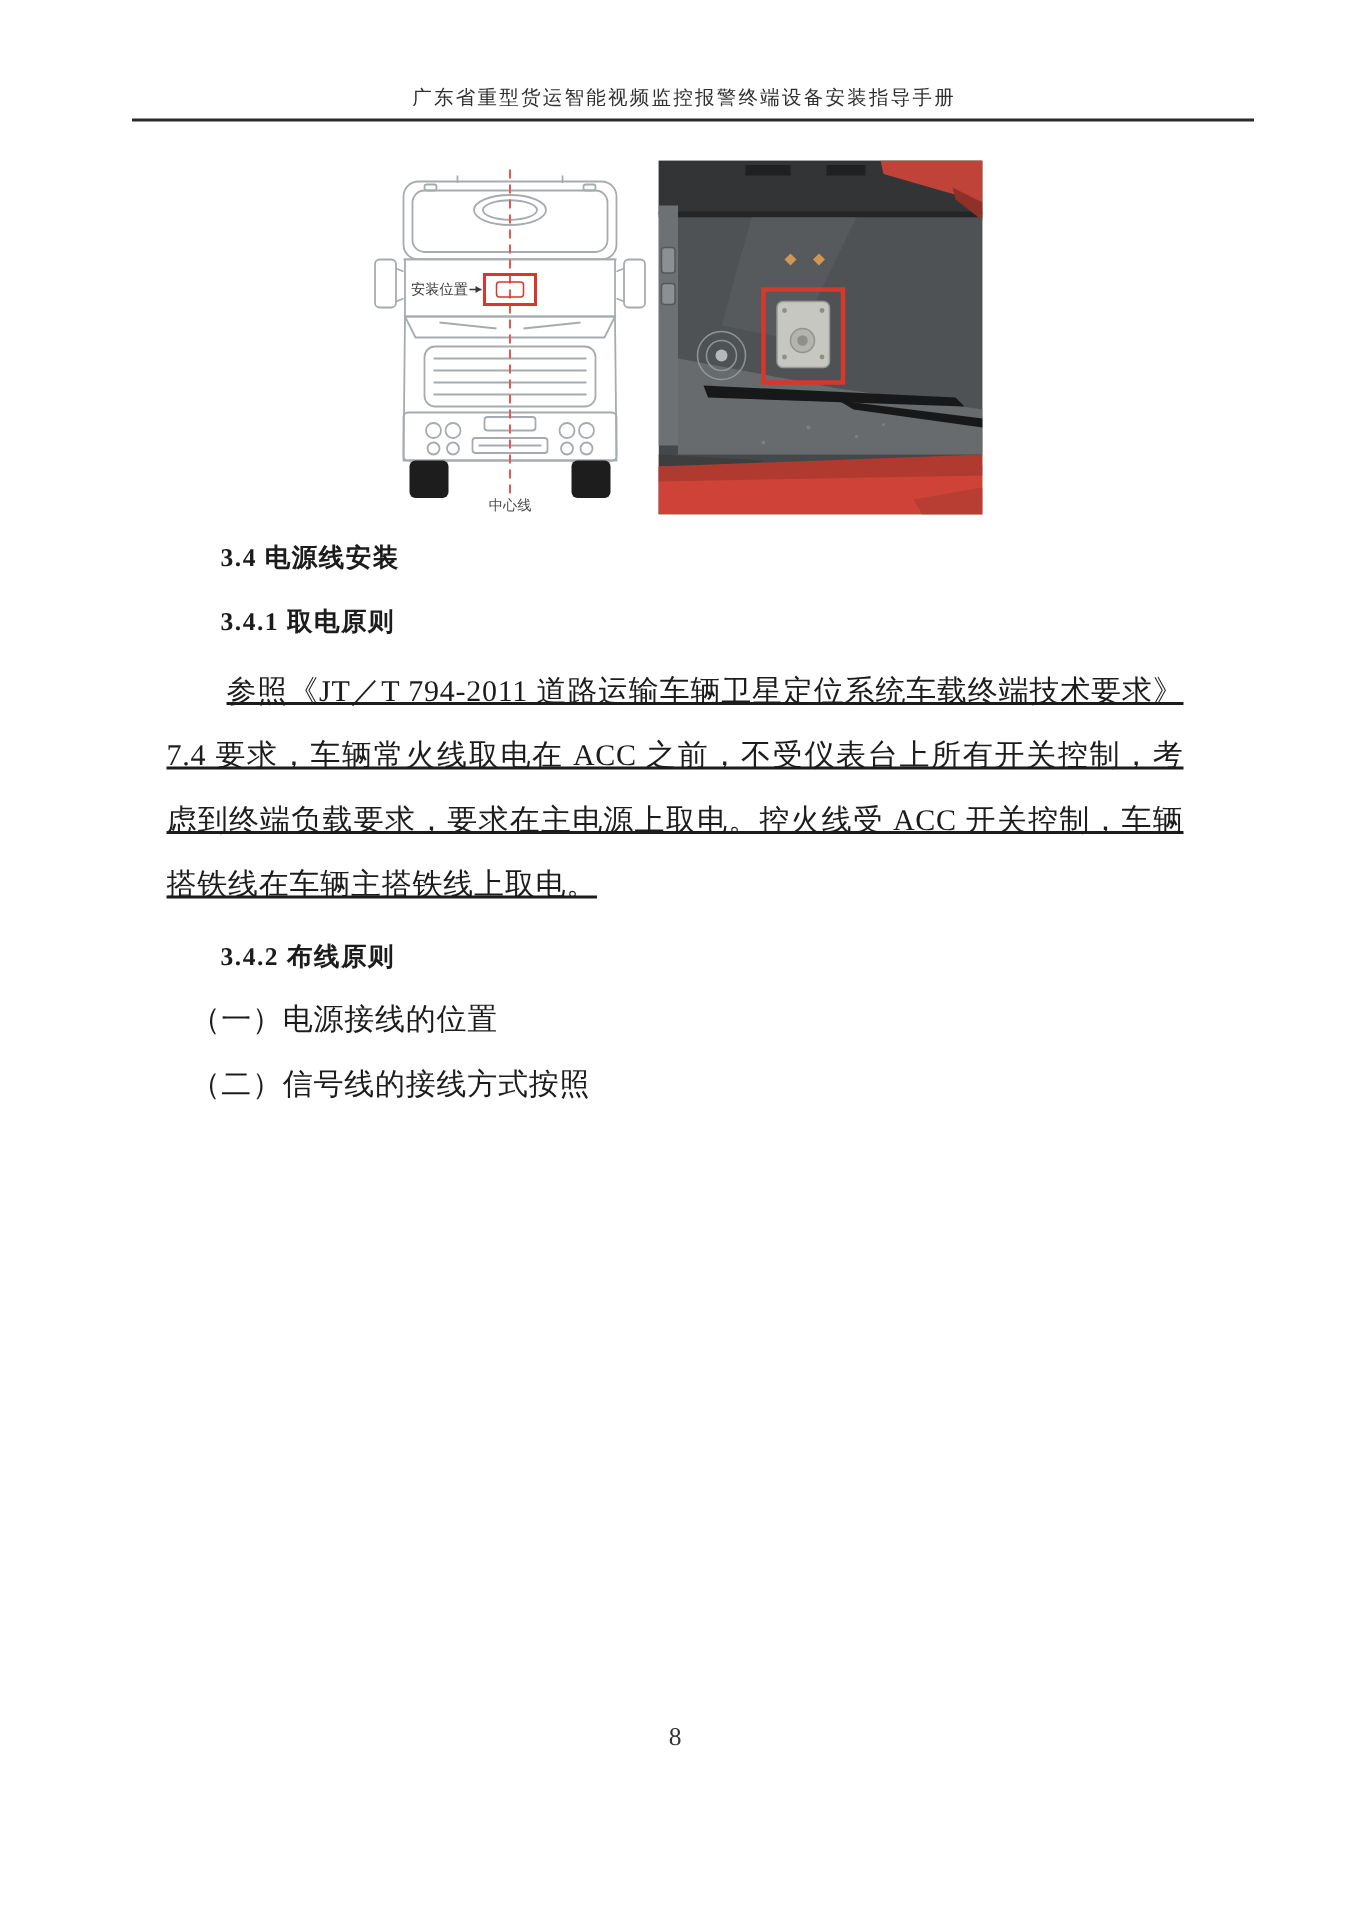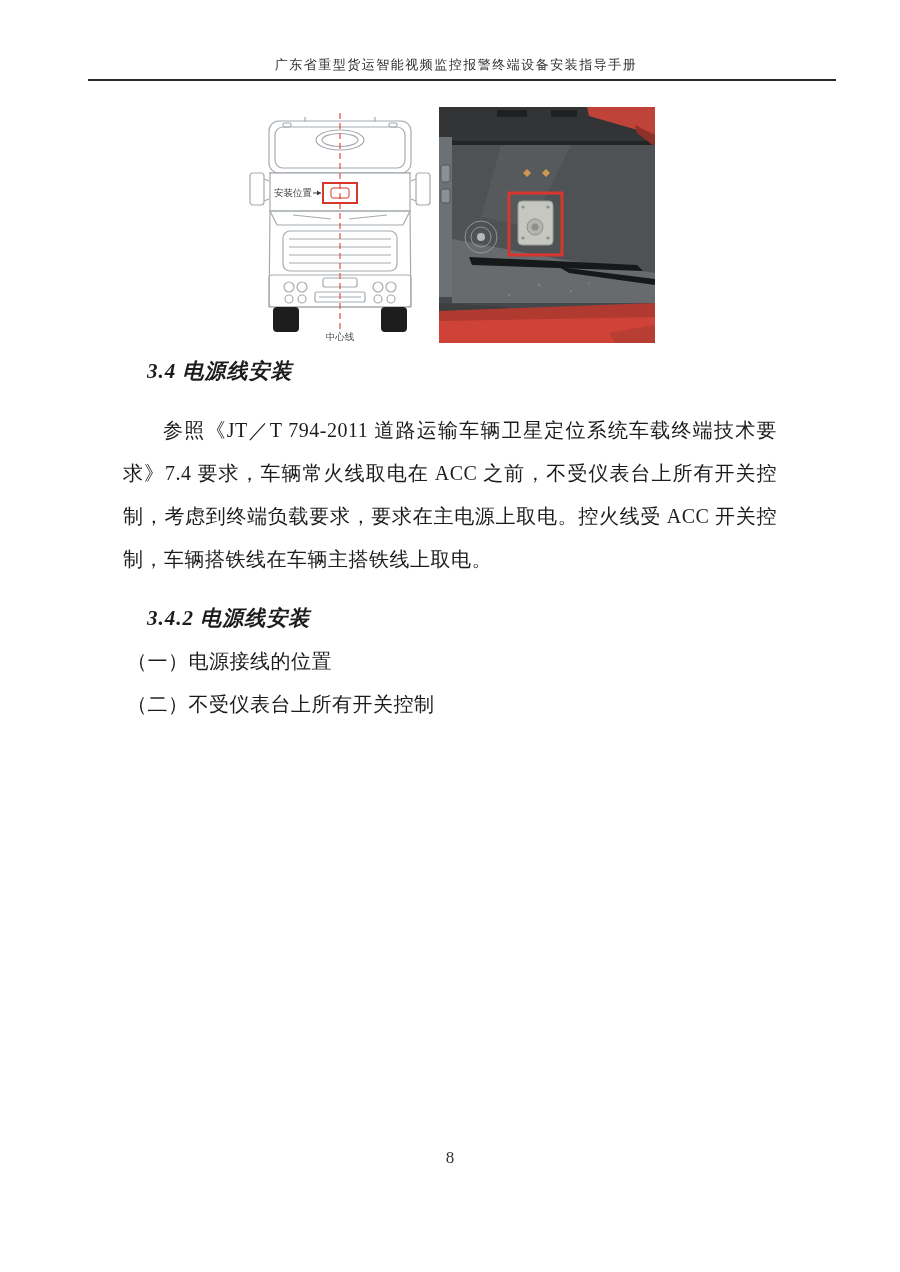--- a/index.html
+++ b/index.html
@@ -34,8 +34,8 @@
     text-align:justify;
   }
   .h-sec{
-    font-weight:bold;font-size:21px;line-height:43px;
-    margin:0 0 0 40px;letter-spacing:1px;font-style:italic;
+    font-weight:bold;font-size:17px;line-height:43px;
+    margin:0 0 0 40px;letter-spacing:1px;
   }
   .para{margin:16px;text-indent:2em;}
   .para-noindent{margin:0;text-indent:0;}

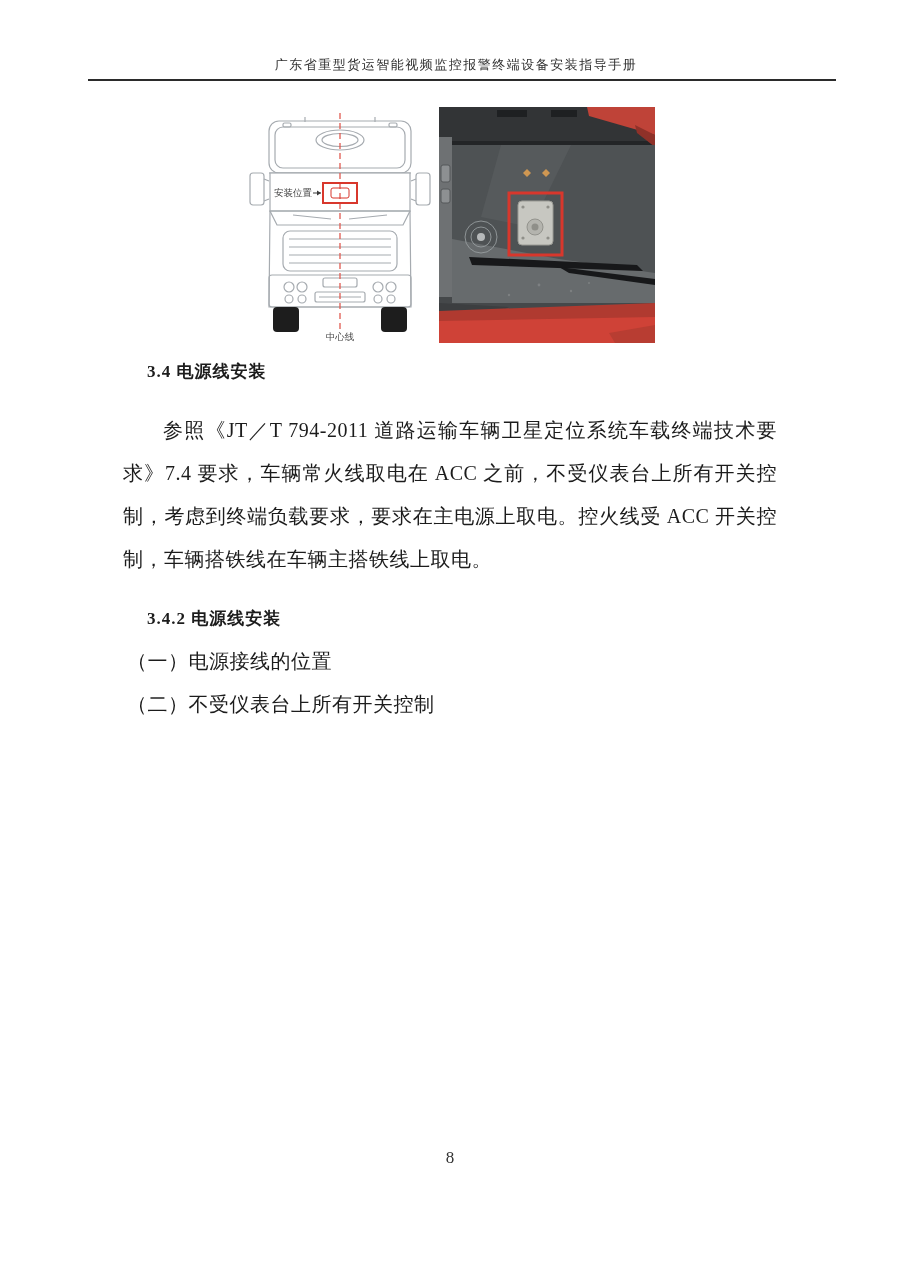--- a/index.html
+++ b/index.html
@@ -187,6 +187,7 @@
 
   <div class="content">
     <p class="h-sec">3.4 电源线安装</p>
+    <p class="h-sec">3.4.1 取电原则</p>
     <p class="para">参照《JT／T 794-2011 道路运输车辆卫星定位系统车载终端技术要求》7.4 要求，车辆常火线取电在 ACC 之前，不受仪表台上所有开关控制，考虑到终端负载要求，要求在主电源上取电。控火线受 ACC 开关控制，车辆搭铁线在车辆主搭铁线上取电。</p>
     <p class="h-sec">3.4.2 电源线安装</p>
     <p class="item-title">（一）电源接线的位置</p>

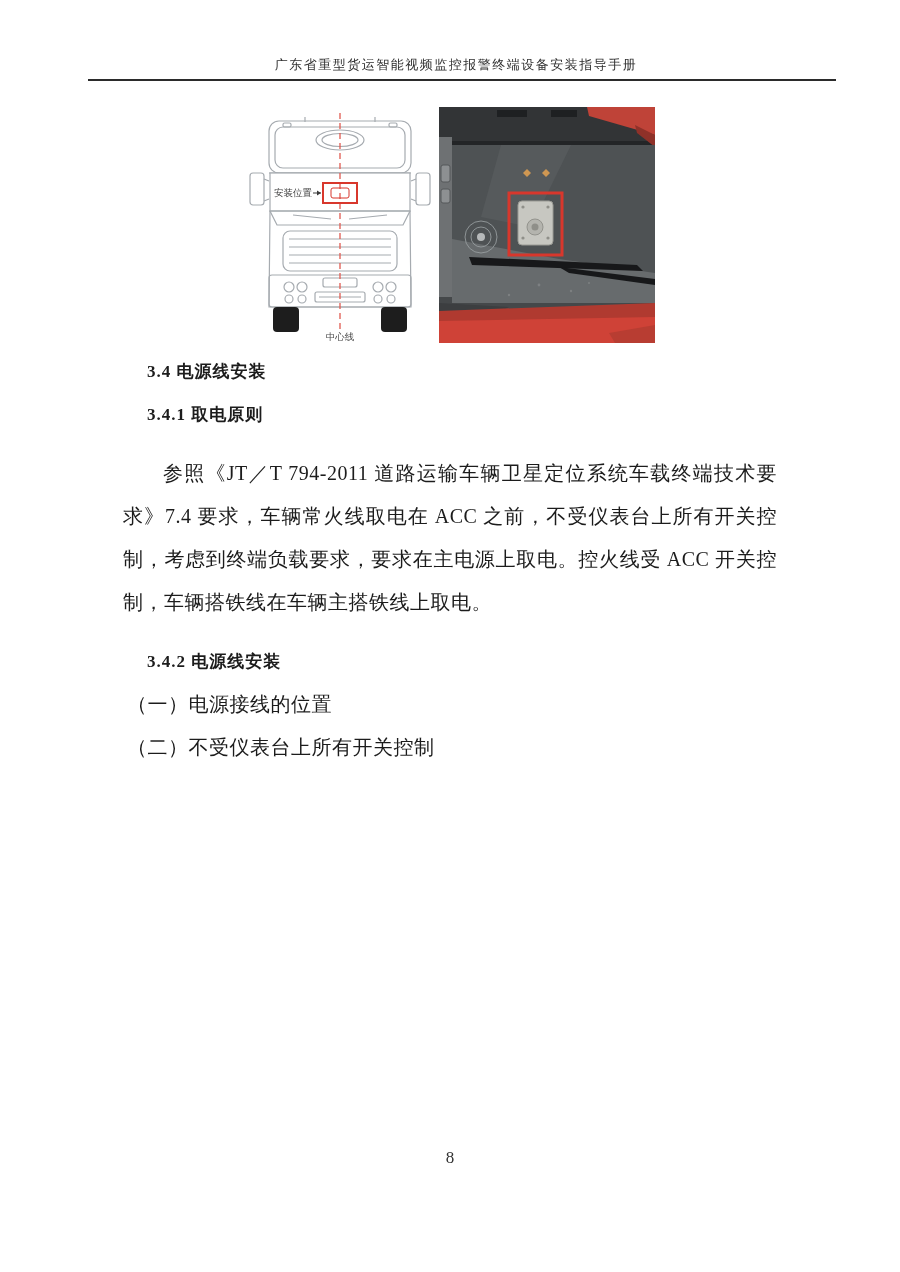--- a/index.html
+++ b/index.html
@@ -37,7 +37,7 @@
     font-weight:bold;font-size:17px;line-height:43px;
     margin:0 0 0 40px;letter-spacing:1px;
   }
-  .para{margin:16px;text-indent:2em;}
+  .para{margin:4px;text-indent:2em;text-decoration:underline;}
   .para-noindent{margin:0;text-indent:0;}
   .item-title{margin:0;text-indent:1em;}
   

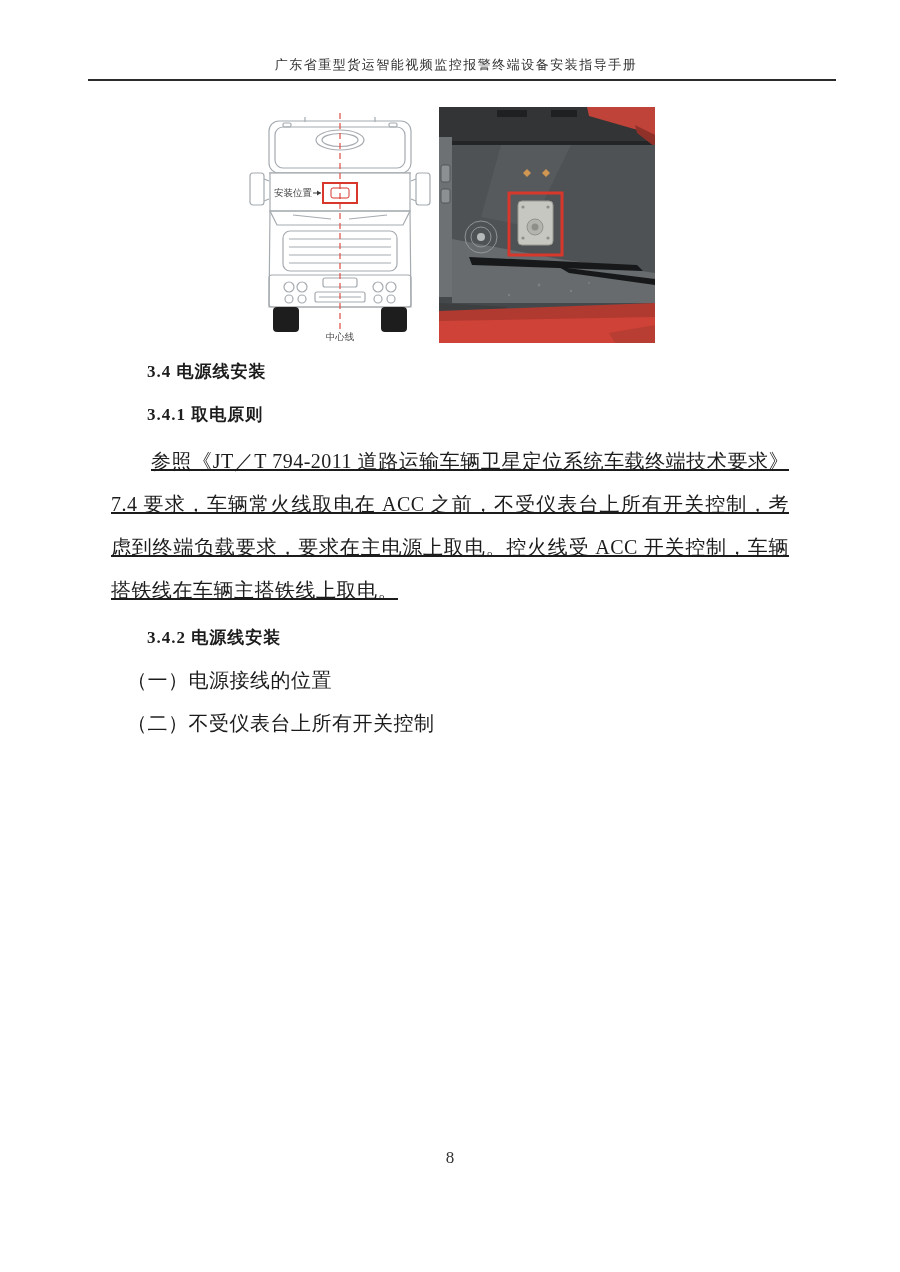--- a/index.html
+++ b/index.html
@@ -189,7 +189,7 @@
     <p class="h-sec">3.4 电源线安装</p>
     <p class="h-sec">3.4.1 取电原则</p>
     <p class="para">参照《JT／T 794-2011 道路运输车辆卫星定位系统车载终端技术要求》7.4 要求，车辆常火线取电在 ACC 之前，不受仪表台上所有开关控制，考虑到终端负载要求，要求在主电源上取电。控火线受 ACC 开关控制，车辆搭铁线在车辆主搭铁线上取电。</p>
-    <p class="h-sec">3.4.2 电源线安装</p>
+    <p class="h-sec">3.4.2 布线原则</p>
     <p class="item-title">（一）电源接线的位置</p>
     <p class="item-title">（二）不受仪表台上所有开关控制</p>
   </div>

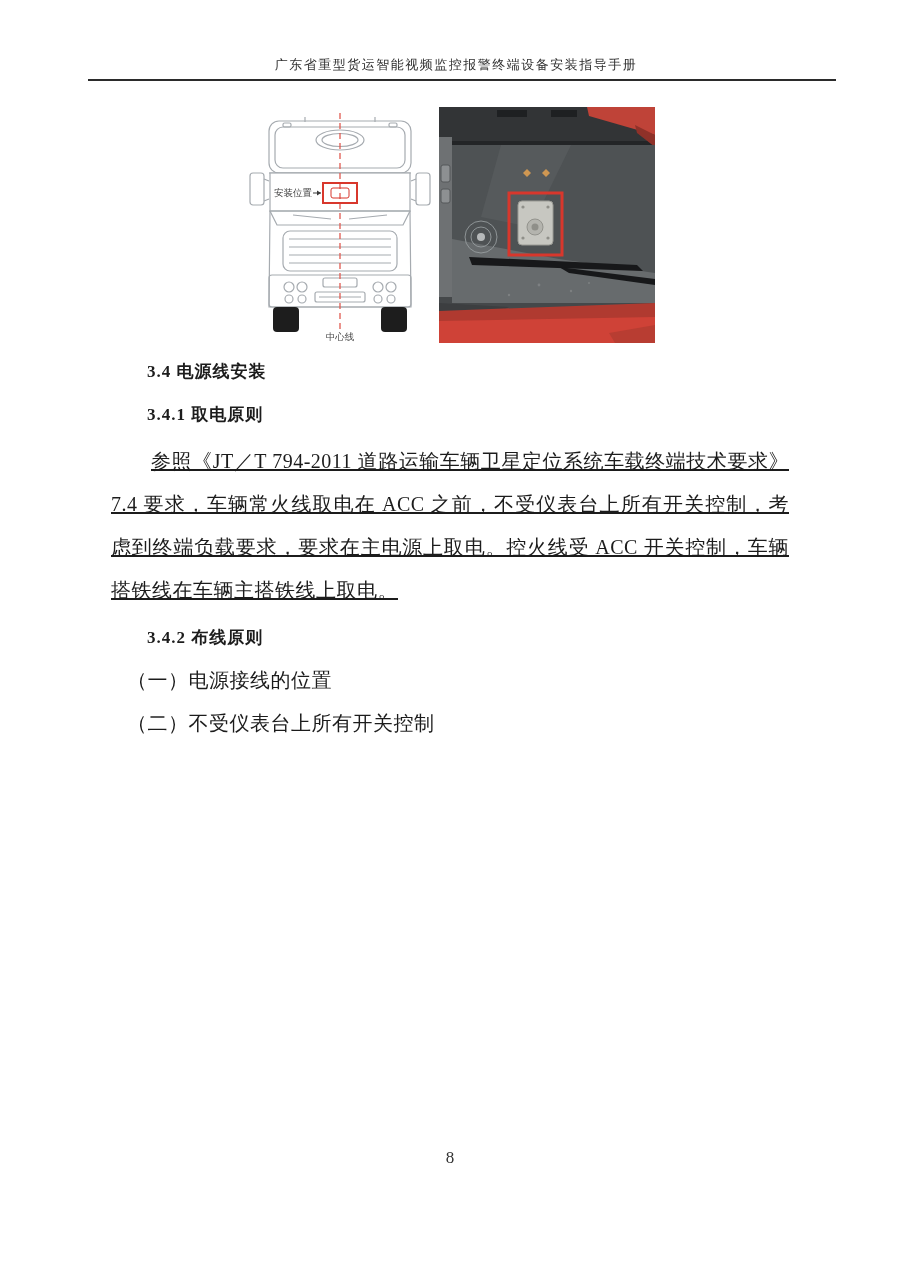--- a/index.html
+++ b/index.html
@@ -191,7 +191,7 @@
     <p class="para">参照《JT／T 794-2011 道路运输车辆卫星定位系统车载终端技术要求》7.4 要求，车辆常火线取电在 ACC 之前，不受仪表台上所有开关控制，考虑到终端负载要求，要求在主电源上取电。控火线受 ACC 开关控制，车辆搭铁线在车辆主搭铁线上取电。</p>
     <p class="h-sec">3.4.2 布线原则</p>
     <p class="item-title">（一）电源接线的位置</p>
-    <p class="item-title">（二）不受仪表台上所有开关控制</p>
+    <p class="item-title">（二）信号线的接线方式按照</p>
   </div>
 
   <div class="page-number">8</div>

